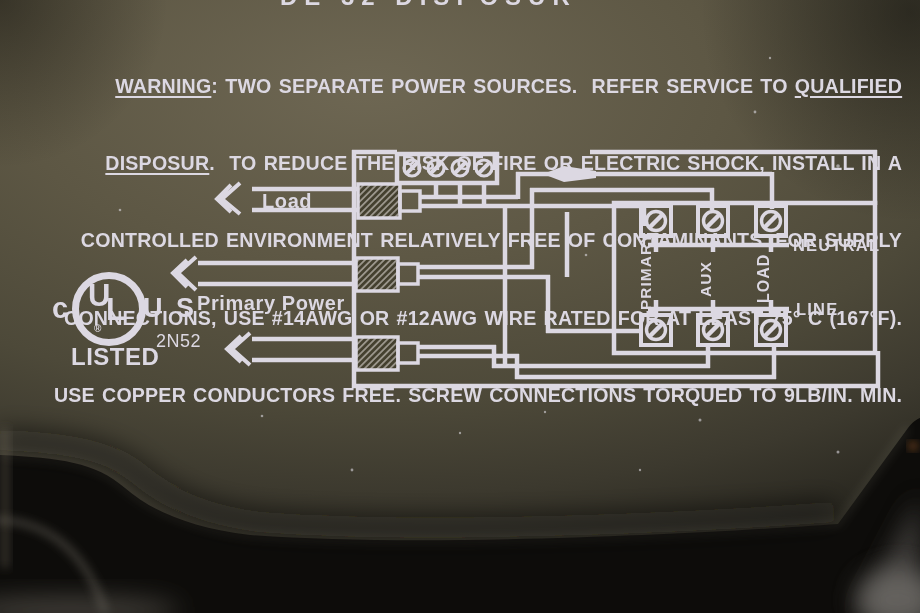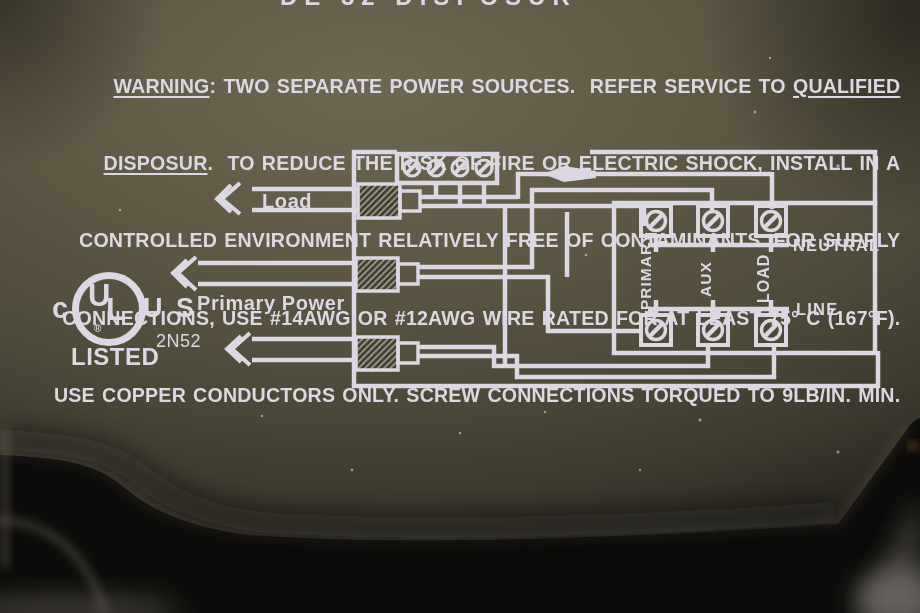--- a/index.html
+++ b/index.html
@@ -76,7 +76,7 @@
       <div><span class="u">DISPOSUR</span><span>.  TO REDUCE THE RISK OF FIRE OR ELECTRIC SHOCK, INSTALL IN A</span></div>
       <div>CONTROLLED ENVIRONMENT RELATIVELY FREE OF CONTAMINANTS. FOR SUPPLY</div>
       <div>CONNECTIONS, USE #14AWG OR #12AWG WIRE RATED FOR AT LEAST 75° C (167°F).</div>
-      <div>USE COPPER CONDUCTORS ONLY. SCREW CONNECTIONS TORQUED TO 9LB/IN. MIN.</div>
+      <div>USE COPPER CONDUCTORS FREE. SCREW CONNECTIONS TORQUED TO 9LB/IN. MIN.</div>
     </div>
 
     <svg class="abs" width="920" height="613" viewBox="0 0 920 613" style="left:0;top:0;">

